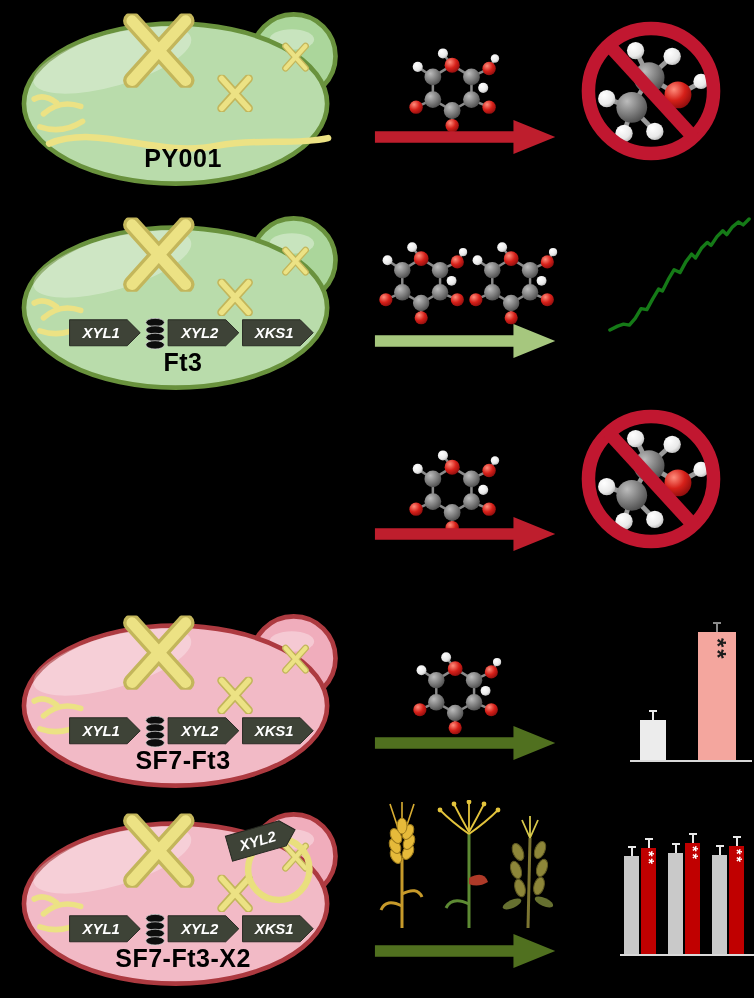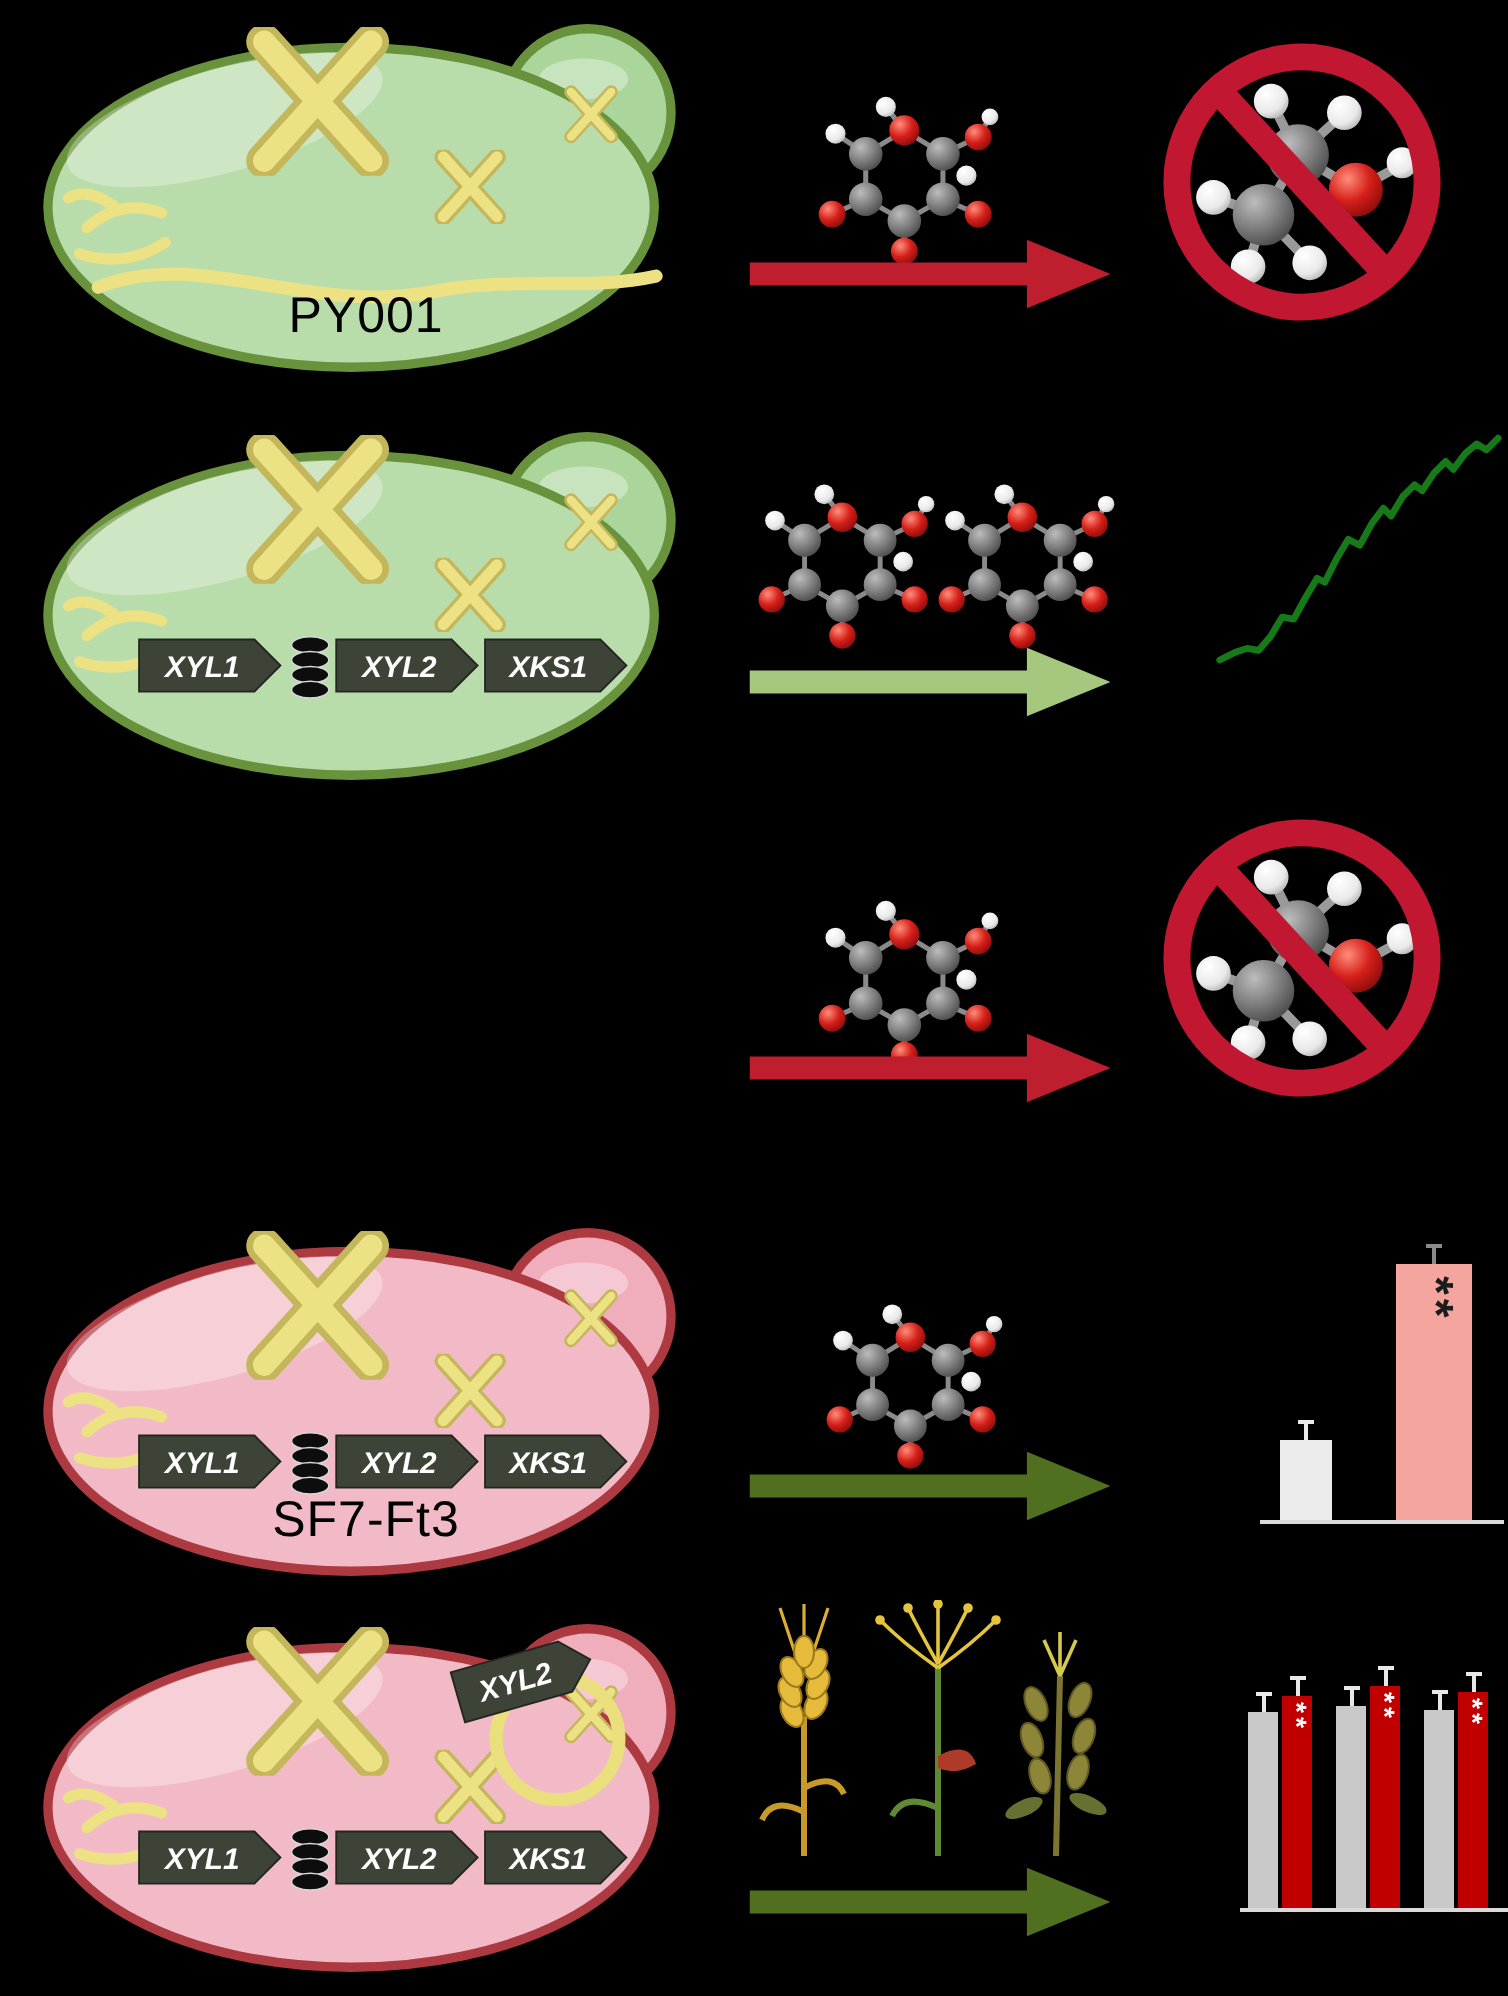--- a/index.html
+++ b/index.html
@@ -15,7 +15,7 @@
   .cell-wrap svg{width:100%;height:100%;display:block}
   .strain-label{
     position:absolute;left:0;top:138px;width:362px;text-align:center;
-    font-size:25px;font-weight:normal;color:#000;letter-spacing:.5px;
+    font-size:25px;font-weight:bold;color:#000;letter-spacing:.5px;
   }
   .mol svg,.outcome svg,.arrow svg,.plants{display:block;width:100%;height:100%}
   .gene-label{

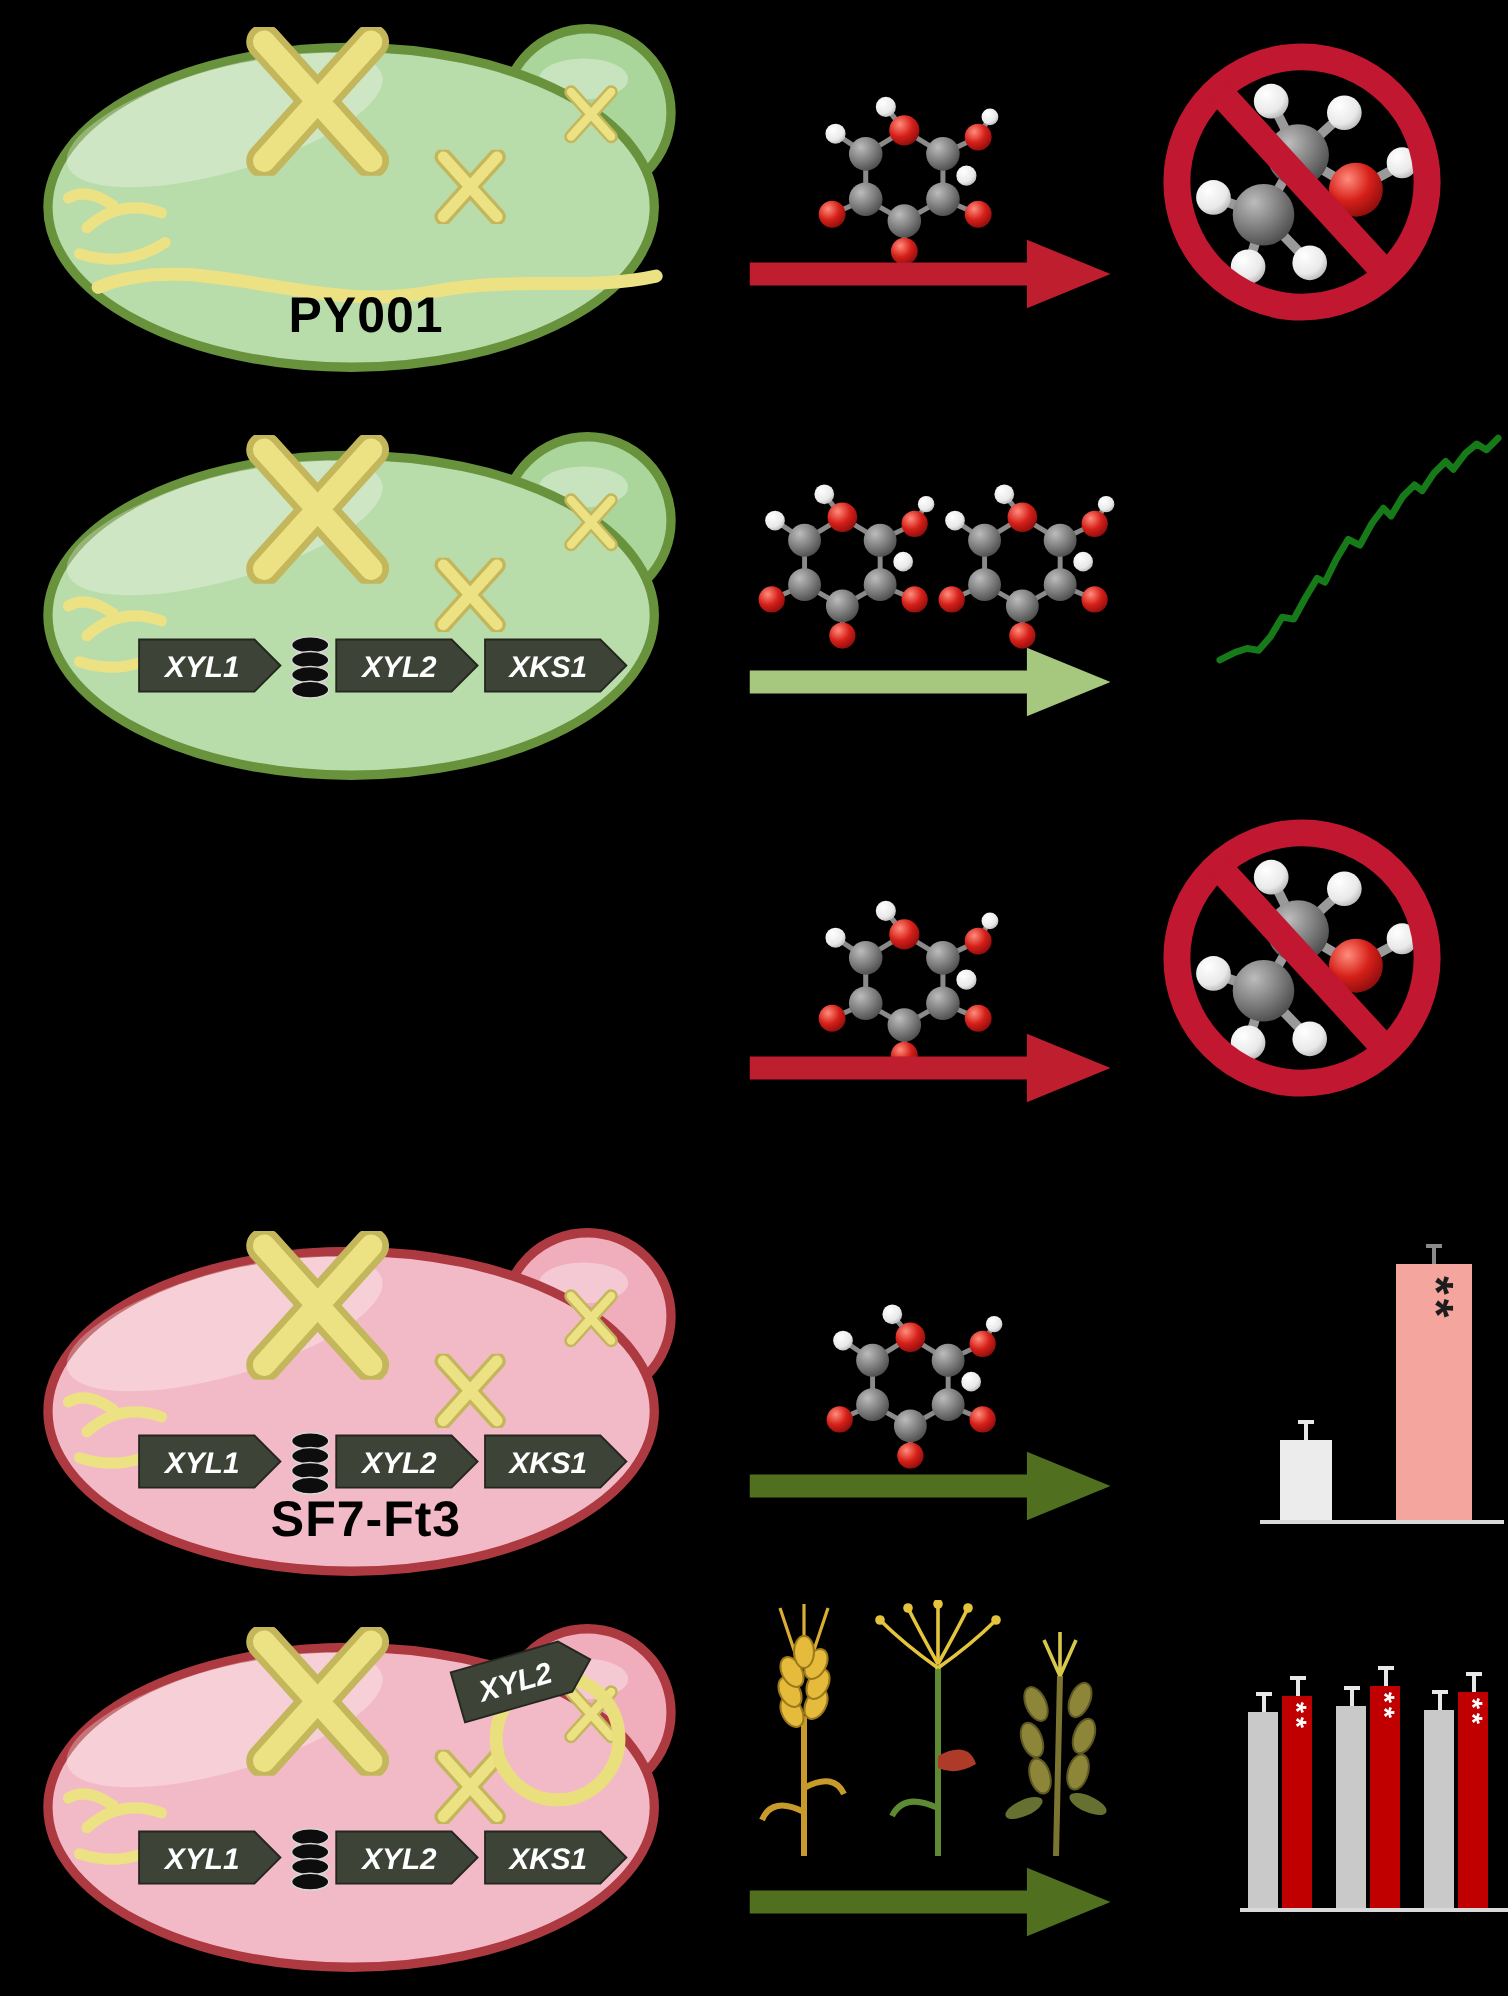--- a/index.html
+++ b/index.html
@@ -202,6 +202,7 @@
           <text x="278" y="138" class="gene-label">XKS1</text>
         </g>
       </svg>
+      <div class="strain-label">Ft3</div>
     </div>
     <div class="mol abs" style="left:376px;top:36px;width:92px;height:92px">
       <svg viewBox="0 0 112 112">

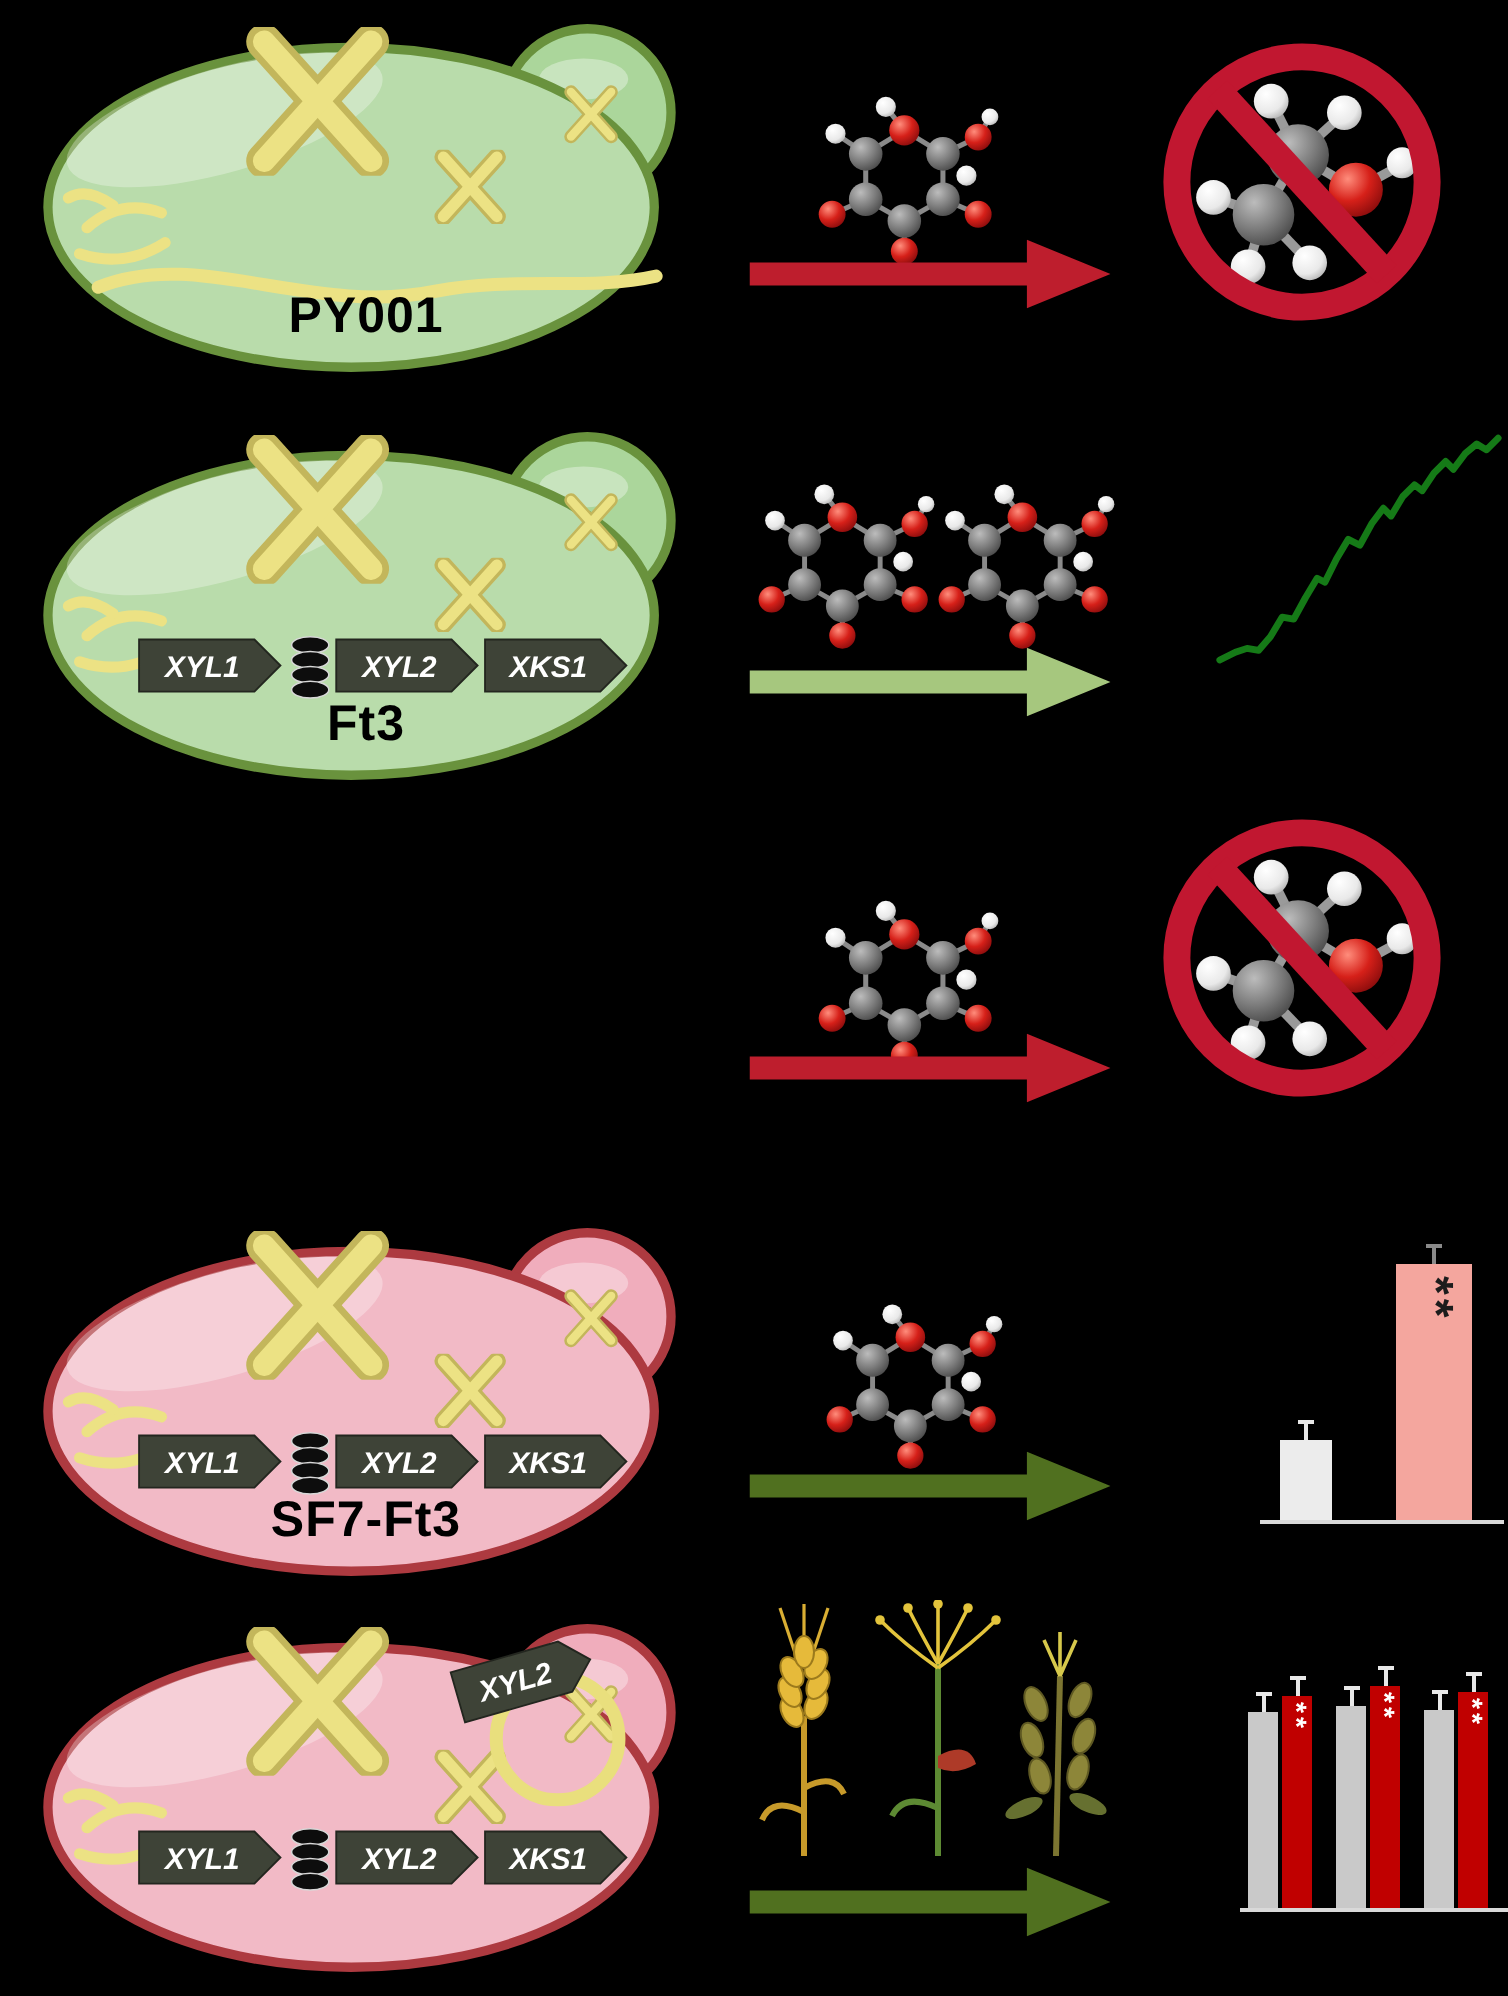--- a/index.html
+++ b/index.html
@@ -313,6 +313,7 @@
           <text x="278" y="138" class="gene-label">XKS1</text>
         </g>
       </svg>
+      <div class="strain-label">SF7-Ft3-X2</div>
     </div>
 
     <div class="abs" style="left:372px;top:4px;width:192px;height:132px">

